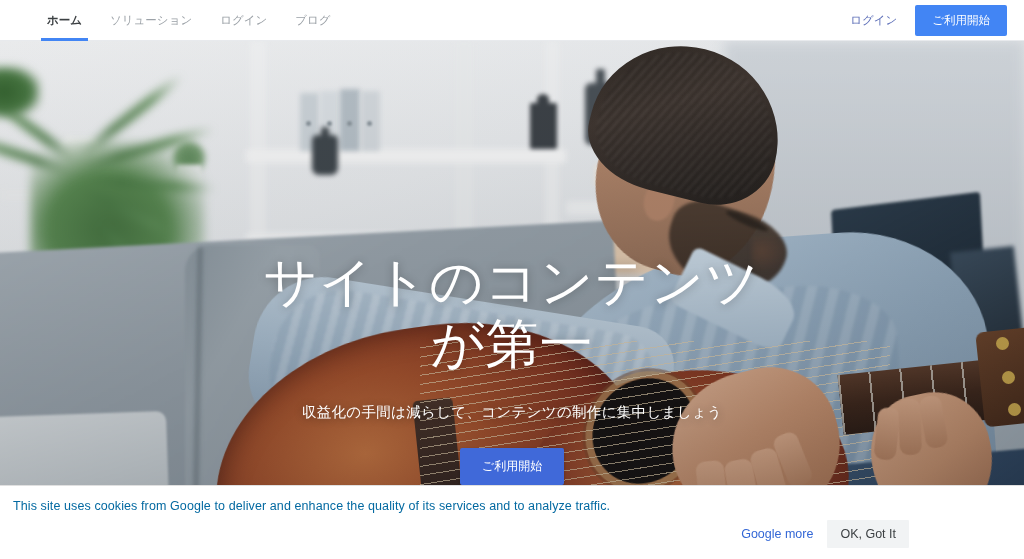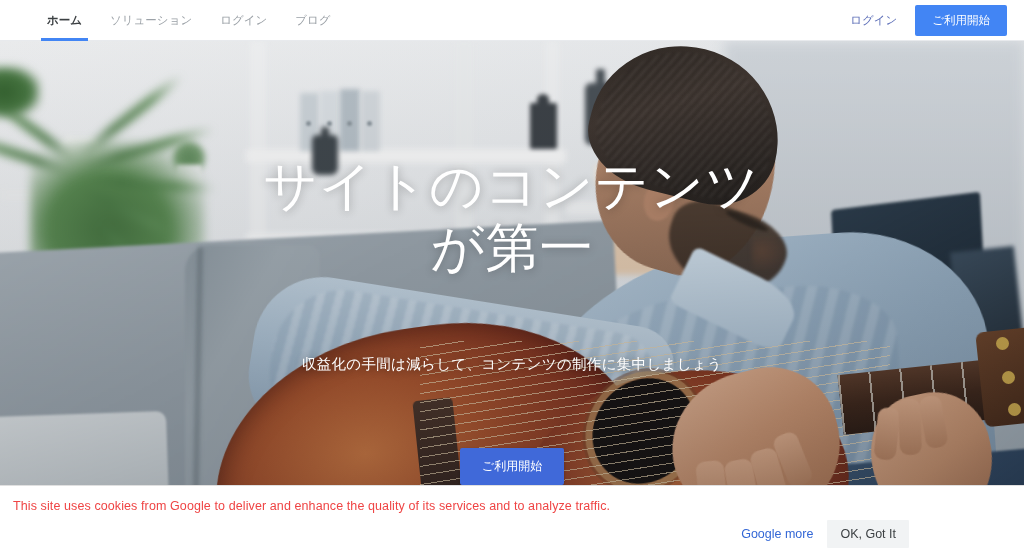--- a/index.html
+++ b/index.html
@@ -447,10 +447,9 @@
   .hero-content {
     position: absolute; inset: 0;
     display: flex; flex-direction: column;
-    align-items: center; justify-content: space-between;
+    align-items: center; justify-content: flex-end;
     padding-top: 114px;
     text-align: center;
-    gap: 25px;
   }
   .hero-title {
     color: #ffffff;

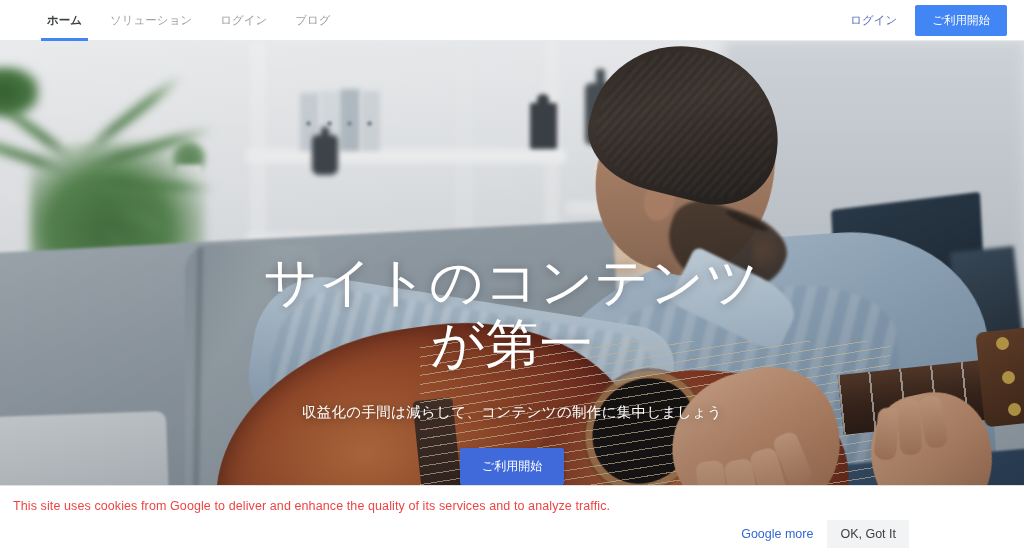--- a/index.html
+++ b/index.html
@@ -494,7 +494,7 @@
     position: absolute;
     left: 13px; top: 13px;
     font-size: 12.5px;
-    color: #ef4444;
+    color: #0369a1;
     letter-spacing: 0.1px;
   }
   .cookie-actions {

